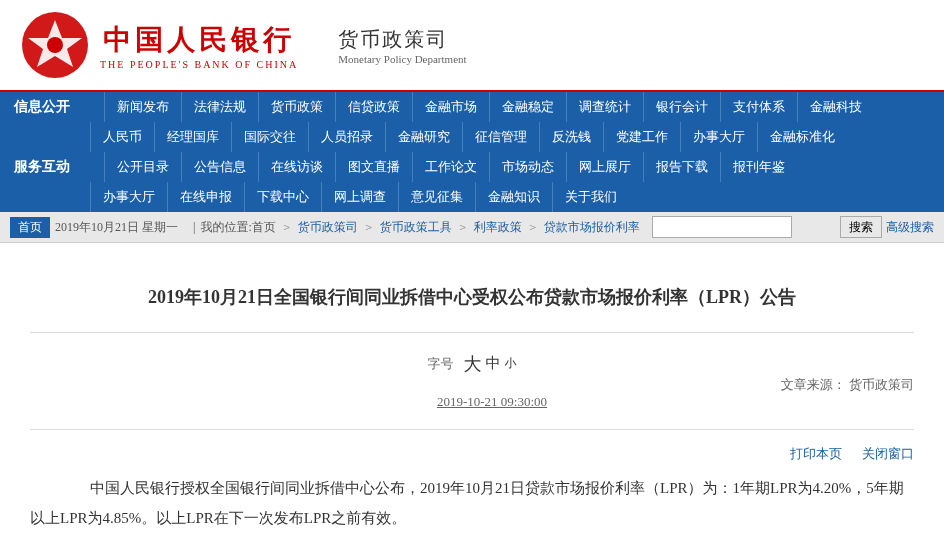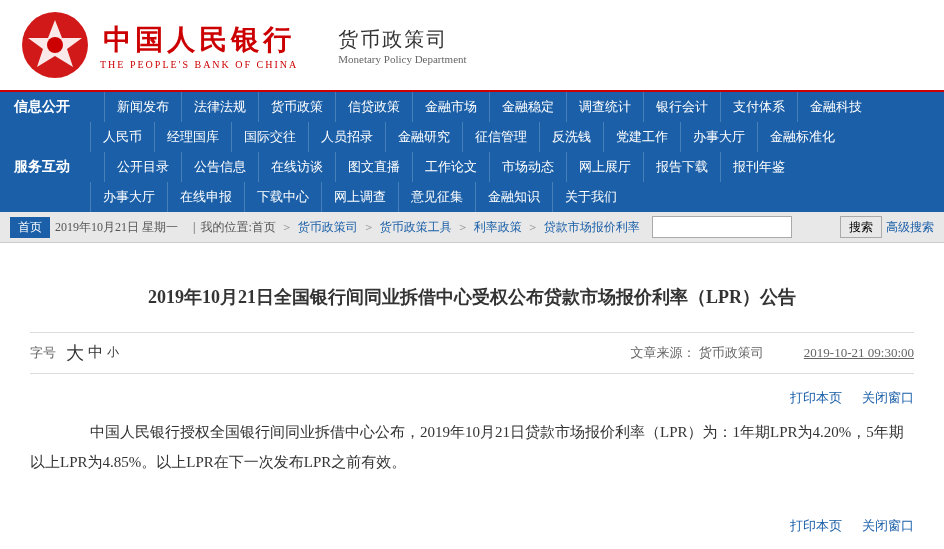--- a/index.html
+++ b/index.html
@@ -36,7 +36,7 @@
     
     .article-wrapper { padding: 20px 30px; max-width: 944px; }
     .article-title { text-align: center; font-size: 18px; font-weight: bold; color: #333; margin: 20px 0 20px; line-height: 1.6; }
-    .article-meta { display: flex; align-items: center; border-top: 1px solid #ddd; border-bottom: 1px solid #ddd; padding: 8px 0; margin-bottom: 15px; font-size: 13px; color: #666; }
+    .article-meta { display: flex; align-items: center; border-top: 1px solid #ddd; border-bottom: 1px solid #ddd; padding: 19px 0; margin-bottom: 15px; font-size: 13px; color: #666; flex-direction: column; }
     .font-size-ctrl { display: flex; align-items: center; gap: 4px; }
     .font-label { margin-right: 6px; }
     .font-large { font-size: 18px; cursor: pointer; color: #333; }

